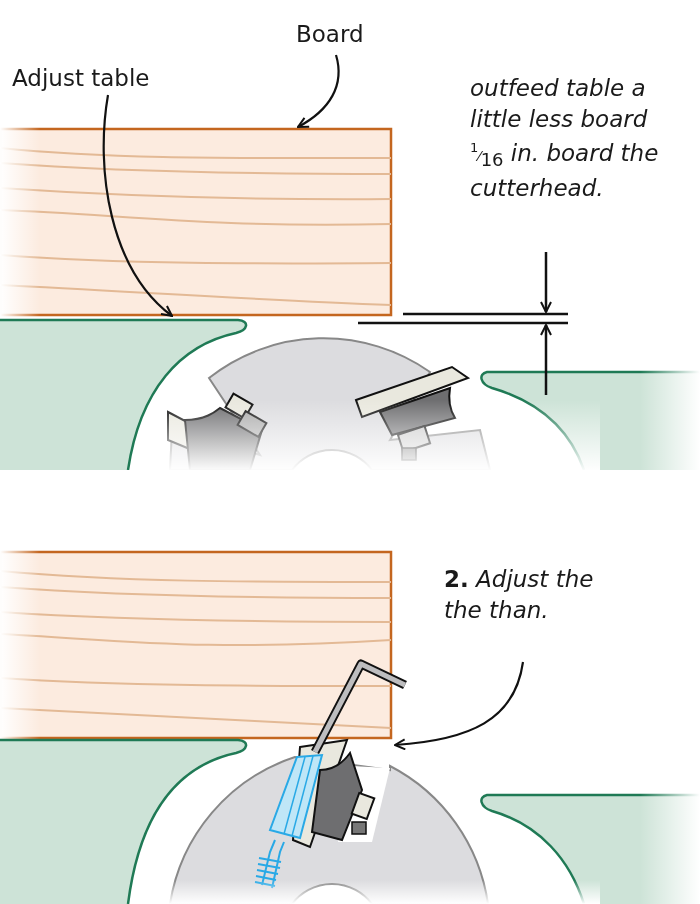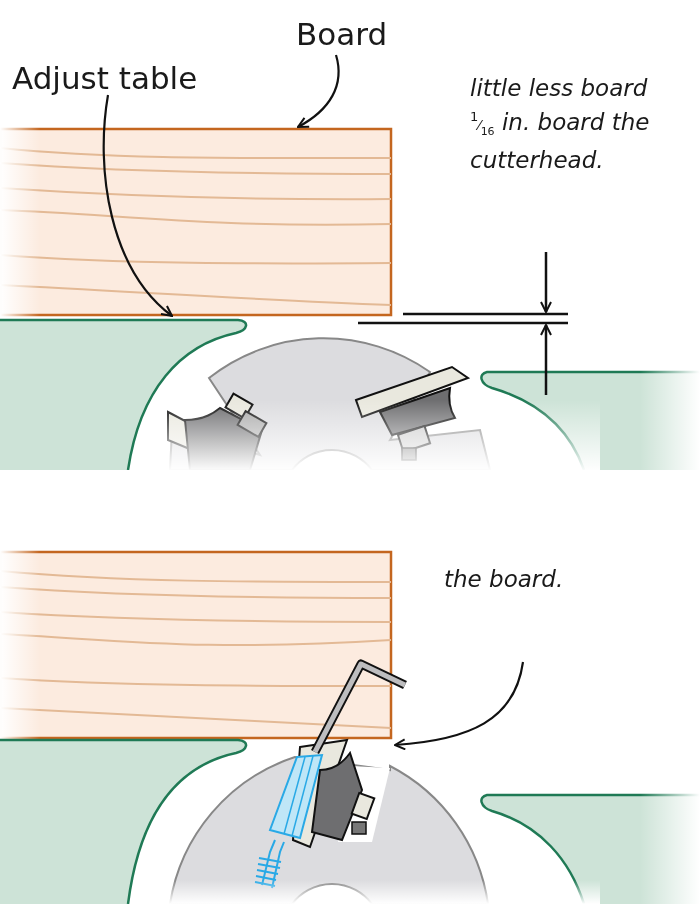--- a/index.html
+++ b/index.html
@@ -6,7 +6,7 @@
   body { width: 700px; height: 904px; position: relative; overflow: hidden;
          font-family: "DejaVu Sans", "Liberation Sans", sans-serif; color: #1a1a1a; }
   svg.art { position: absolute; left: 0; top: 0; }
-  .label { position: absolute; font-size: 31px; line-height: 30px; white-space: nowrap; }
+  .label { position: absolute; font-size: 23px; line-height: 30px; white-space: nowrap; }
   .callout { position: absolute; font-size: 23px; line-height: 31px; font-style: italic; white-space: nowrap; }
   .callout .num { font-style: normal; font-weight: bold; }
   .frac { font-style: normal; font-size: 14px; position: relative; }

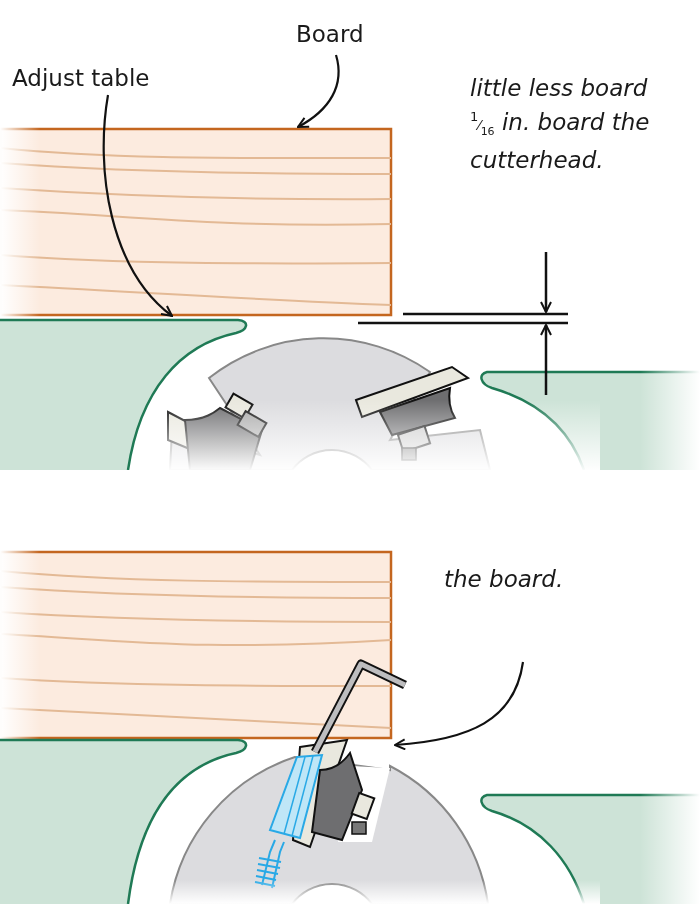--- a/index.html
+++ b/index.html
@@ -151,6 +151,7 @@
 <div class="label" style="left:12px; top:63px;">Adjust table</div>
 
 <div class="callout" style="left:470px; top:73px;">
+  <div>outfeed table a</div>
   <div>little less board</div>
   <div><span class="frac"><sup>1</sup>⁄<sub>16</sub></span> <span>in. board the</span></div>
   <div>cutterhead.</div>

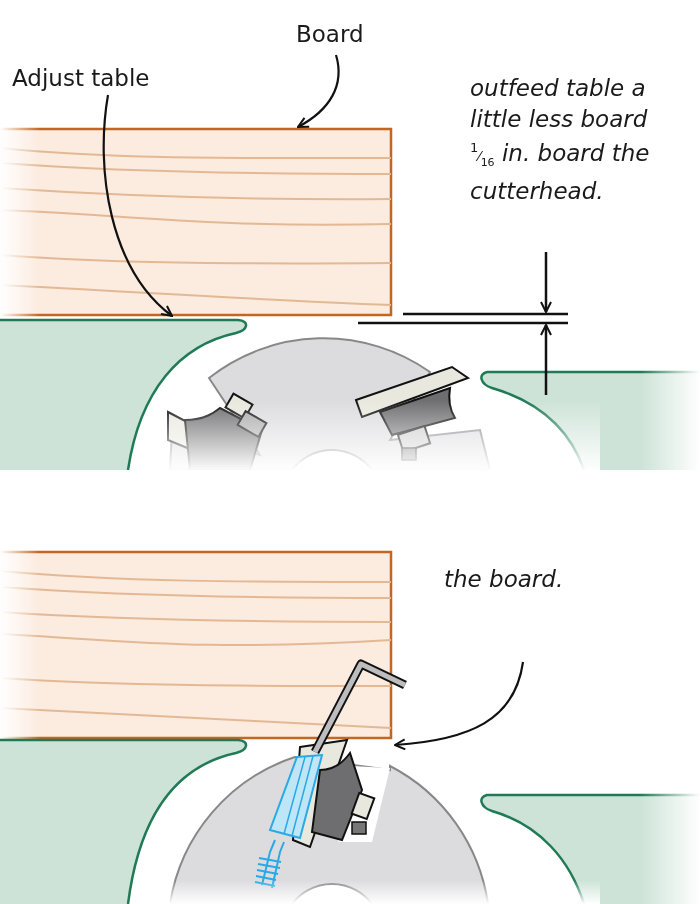--- a/index.html
+++ b/index.html
@@ -11,7 +11,7 @@
   .callout .num { font-style: normal; font-weight: bold; }
   .frac { font-style: normal; font-size: 14px; position: relative; }
   .frac sup { font-size: 13px; position: relative; top: -3px; }
-  .frac sub { font-size: 11px; position: relative; top: 2px; }
+  .frac sub { font-size: 18px; position: relative; top: 2px; }
 </style>
 </head>
 <body>

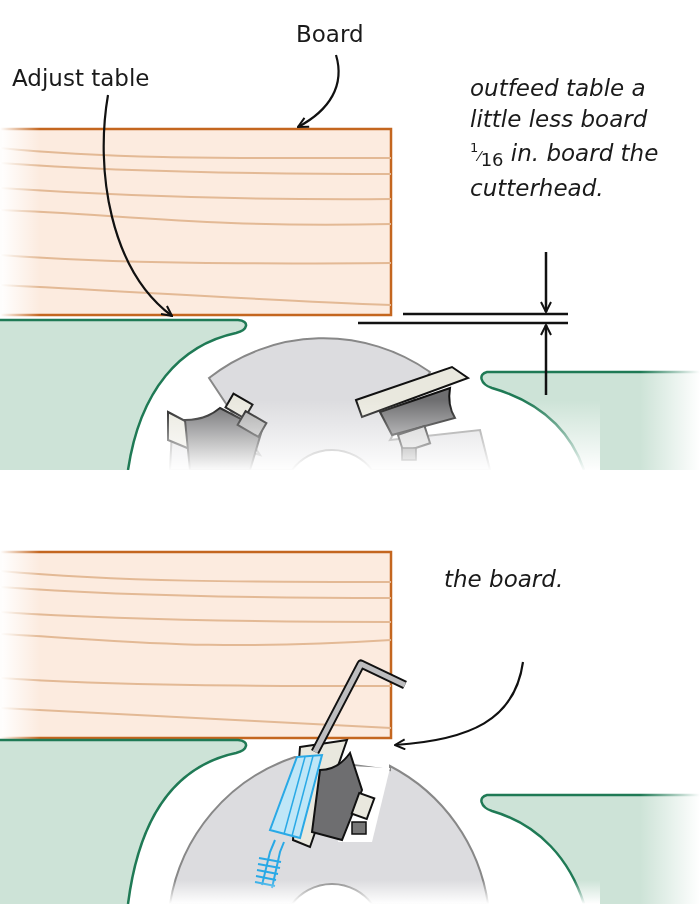--- a/index.html
+++ b/index.html
@@ -158,6 +158,7 @@
 </div>
 
 <div class="callout" style="left:444px; top:564px;">
+  <div><span class="num">2.</span> <span>Adjust the</span></div>
   <div>the board.</div>
 </div>
 

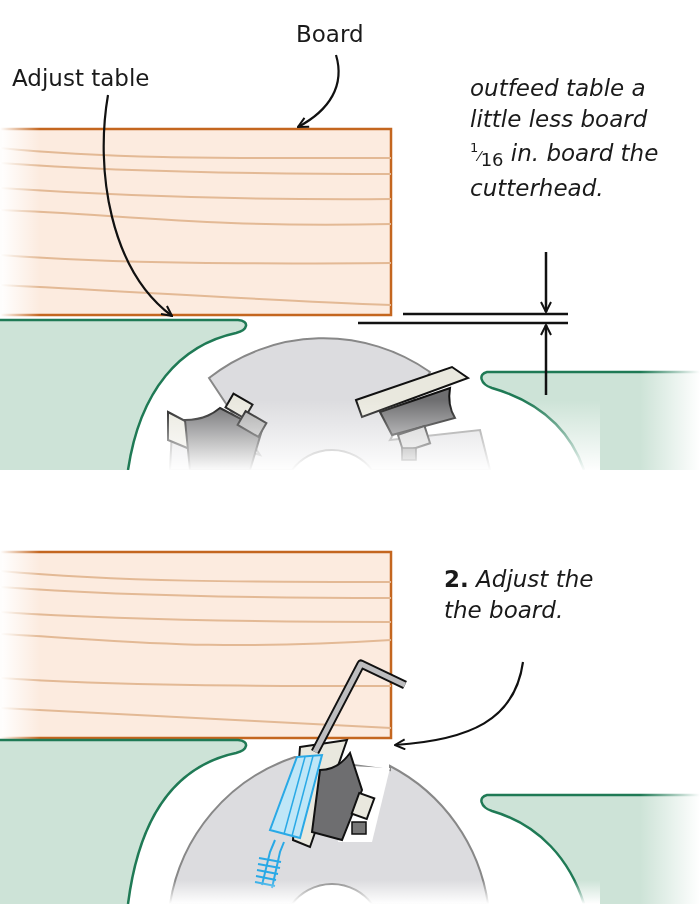--- a/index.html
+++ b/index.html
@@ -159,7 +159,7 @@
 
 <div class="callout" style="left:444px; top:564px;">
   <div><span class="num">2.</span> <span>Adjust the</span></div>
-  <div>the board.</div>
+  <div>the than.</div>
 </div>
 
 </body></html>

